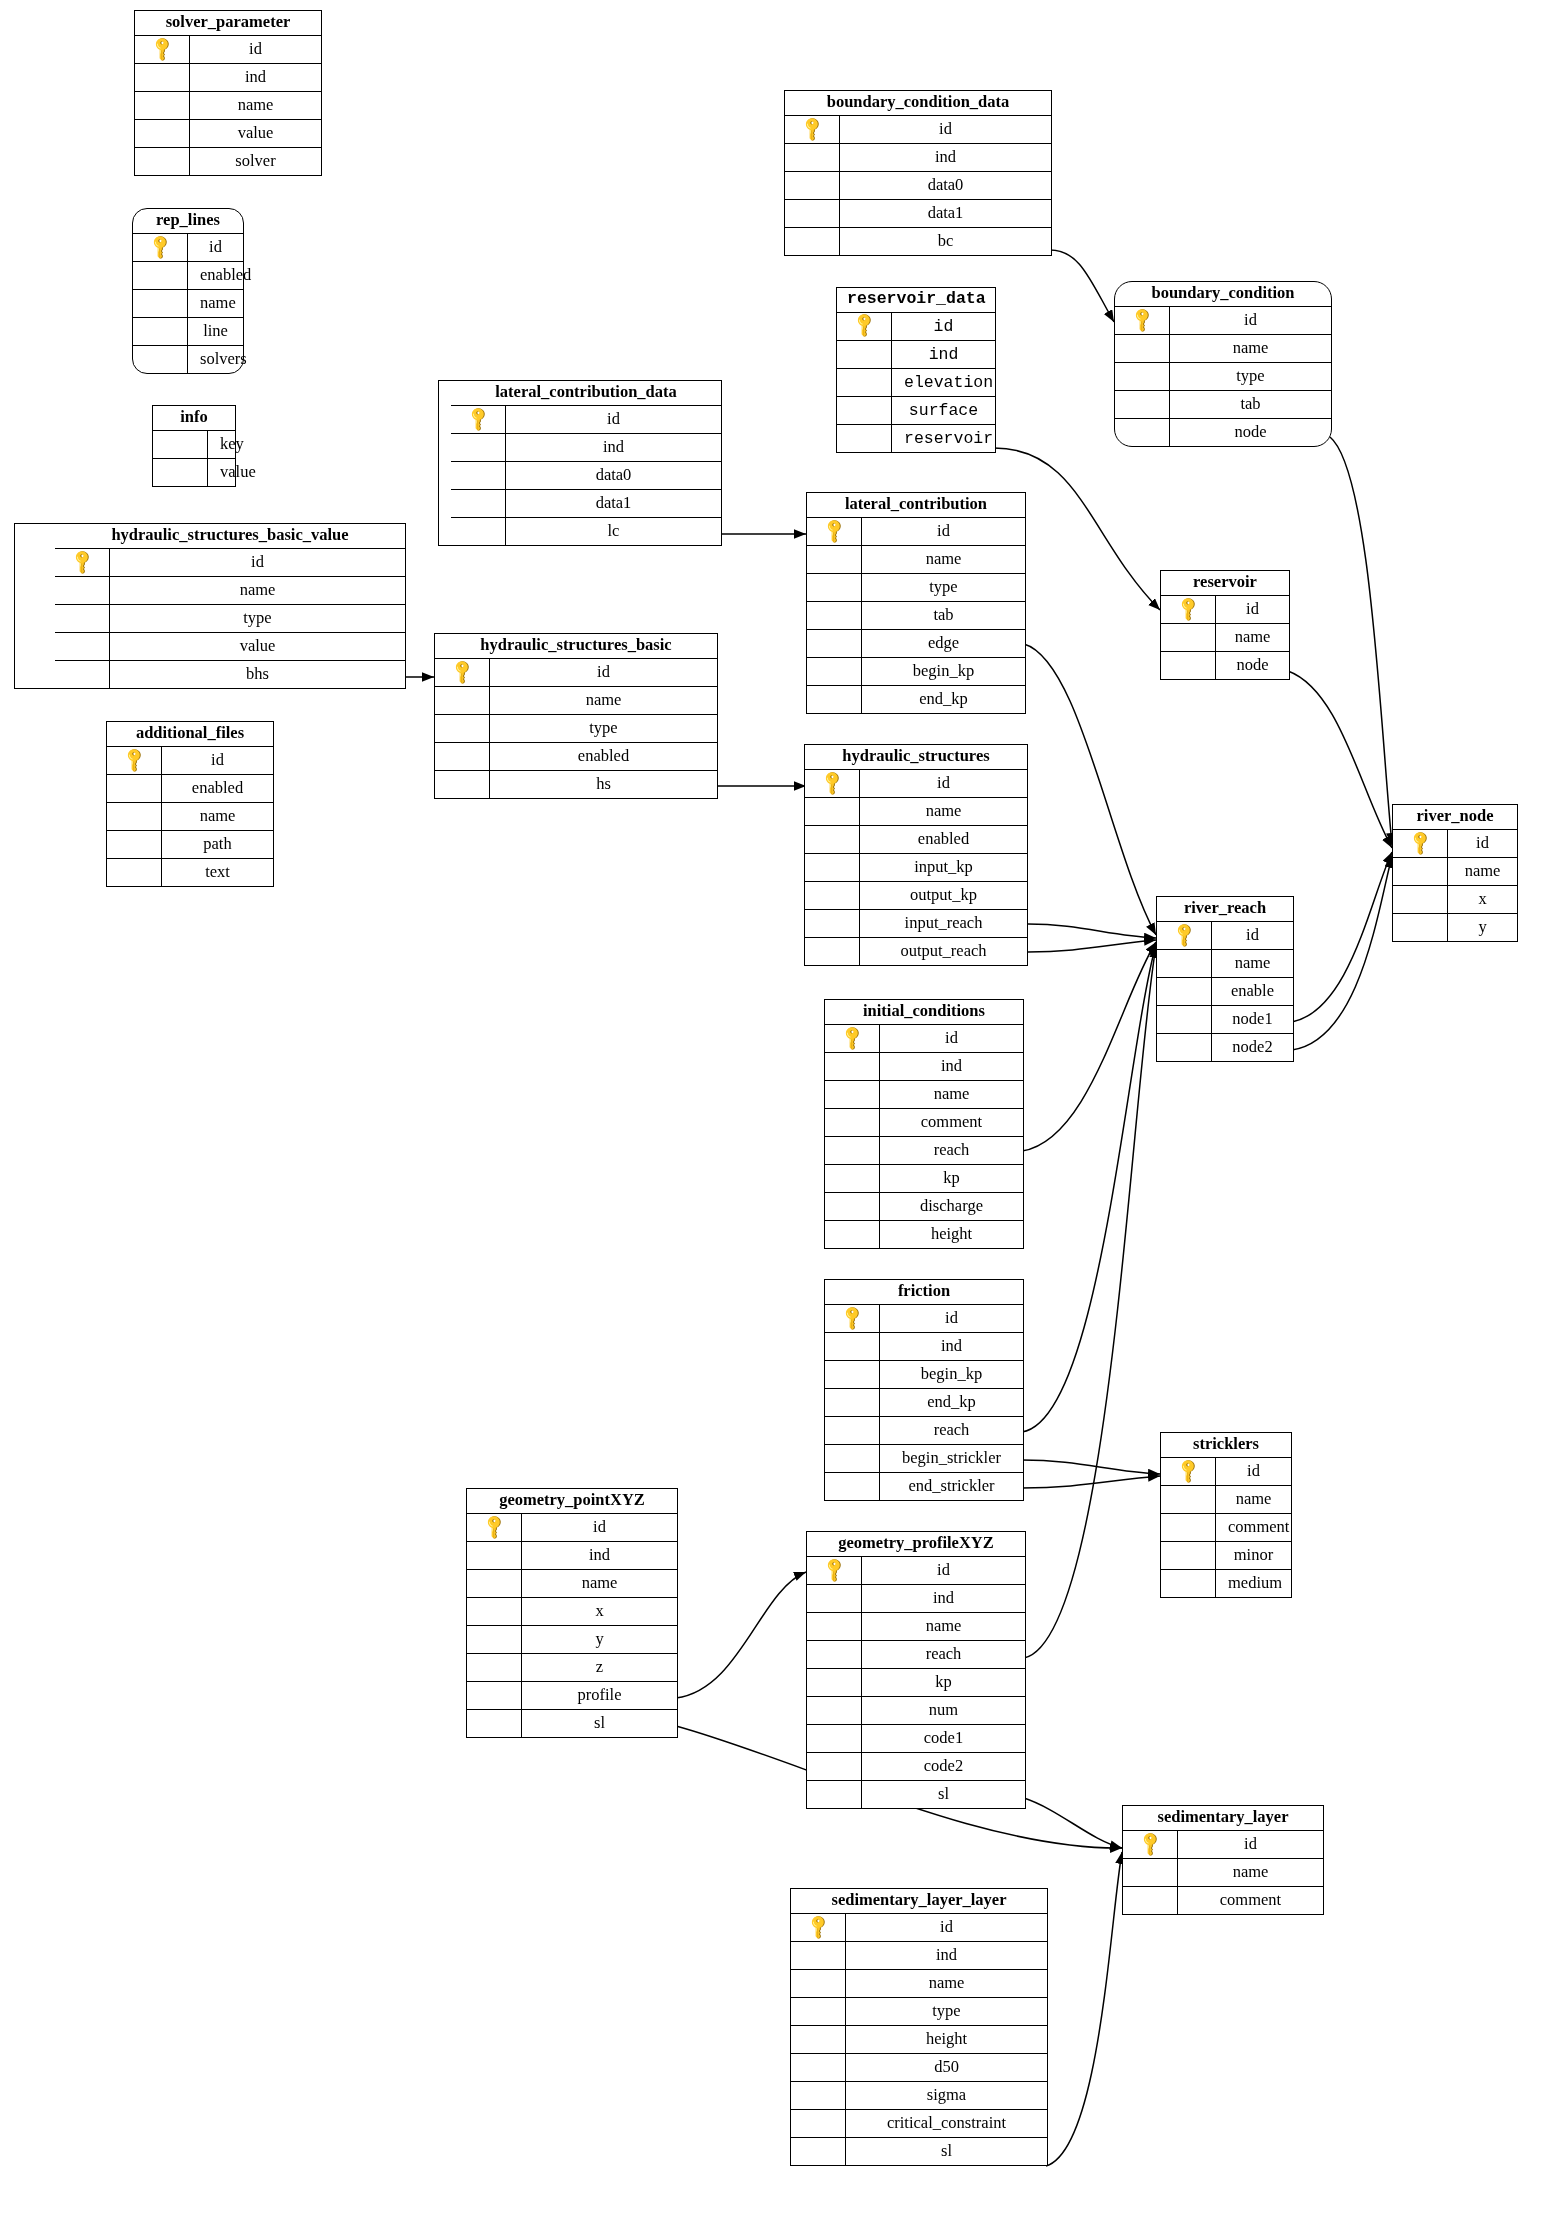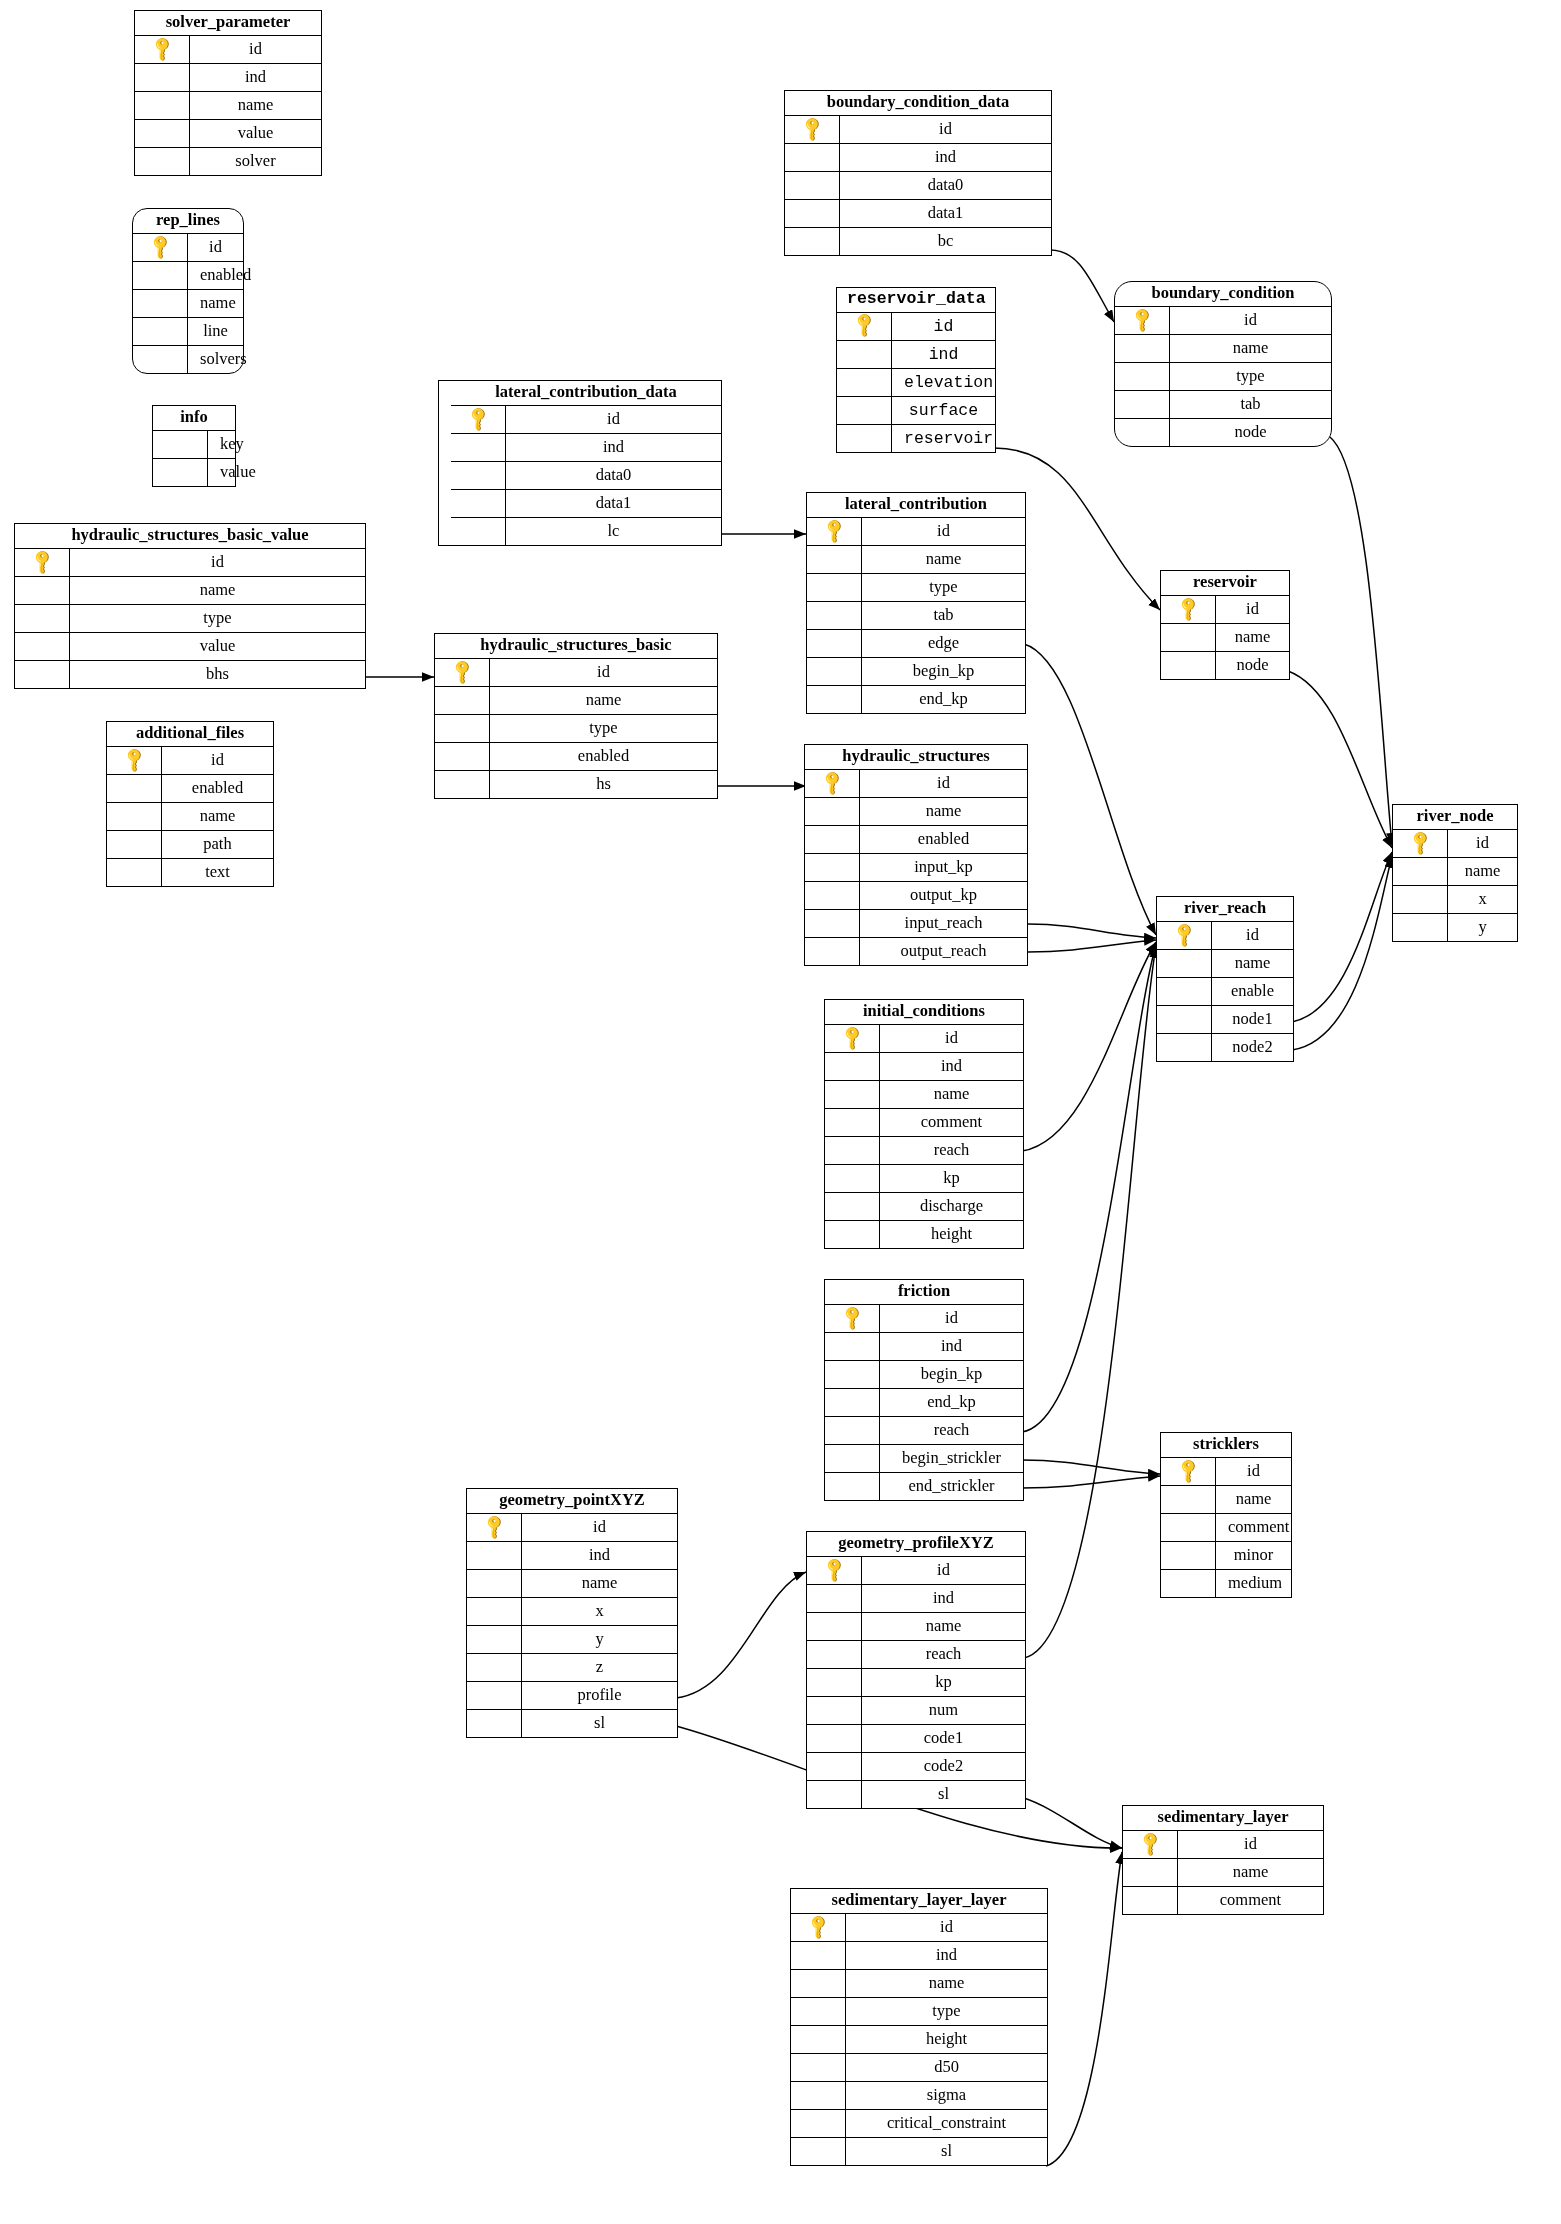--- a/index.html
+++ b/index.html
@@ -170,7 +170,7 @@
           <div class="namecell">value</div>
         </div>
       </div>
-      <div class="entity" style="left: 14px; top: 523px; width: 350px;">
+      <div class="entity" style="left: 14px; top: 523px; width: 350px; padding-left: 40px;">
         <div class="title">hydraulic_structures_basic_value</div>
         <div class="row">
           <div class="keycell">

